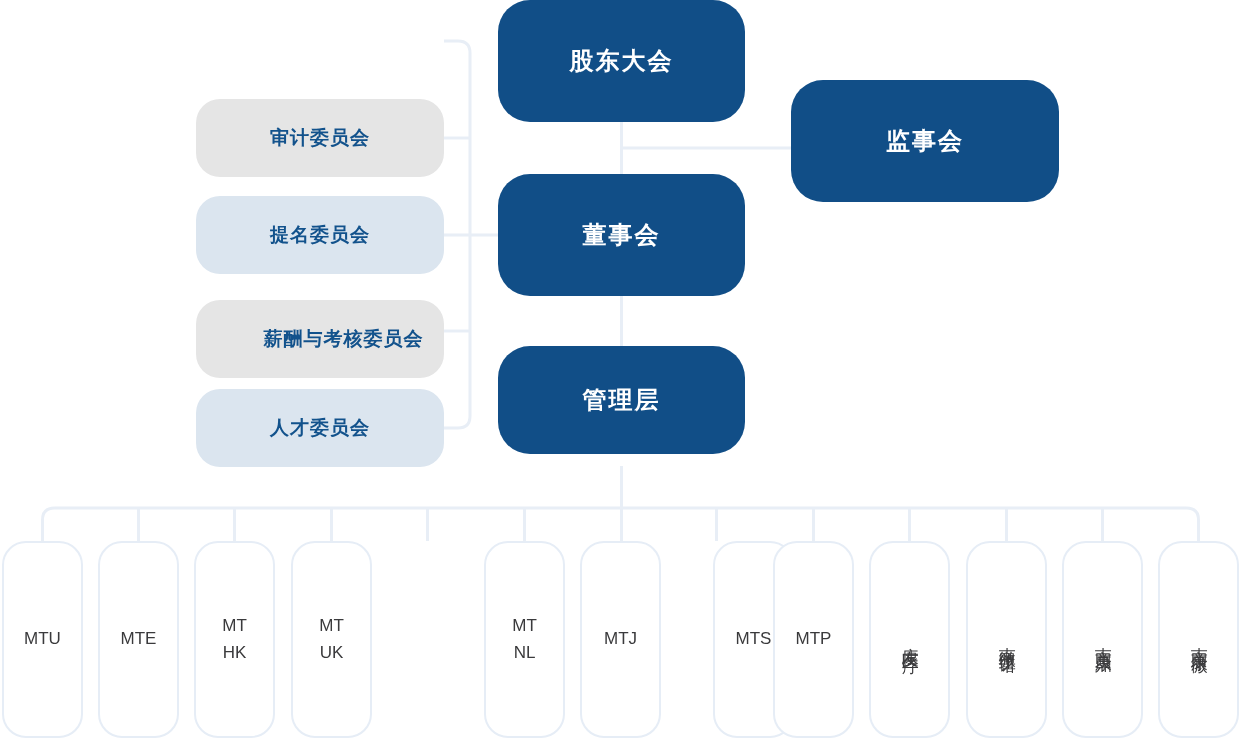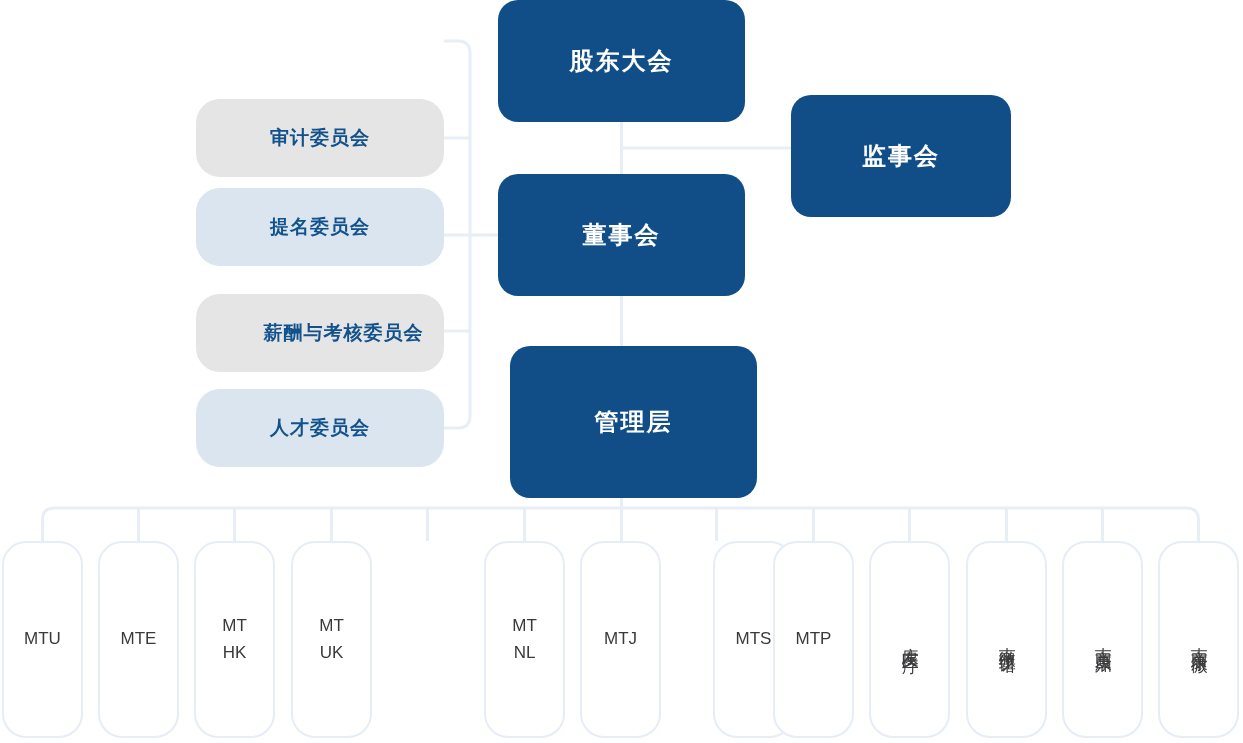--- a/index.html
+++ b/index.html
@@ -36,7 +36,7 @@
   .node {
     position: absolute;
     width: 247px;
-    border-radius: 20px;
+    border-radius: 32px;
     background: #114e87;
     color: #ffffff;
     display: flex;

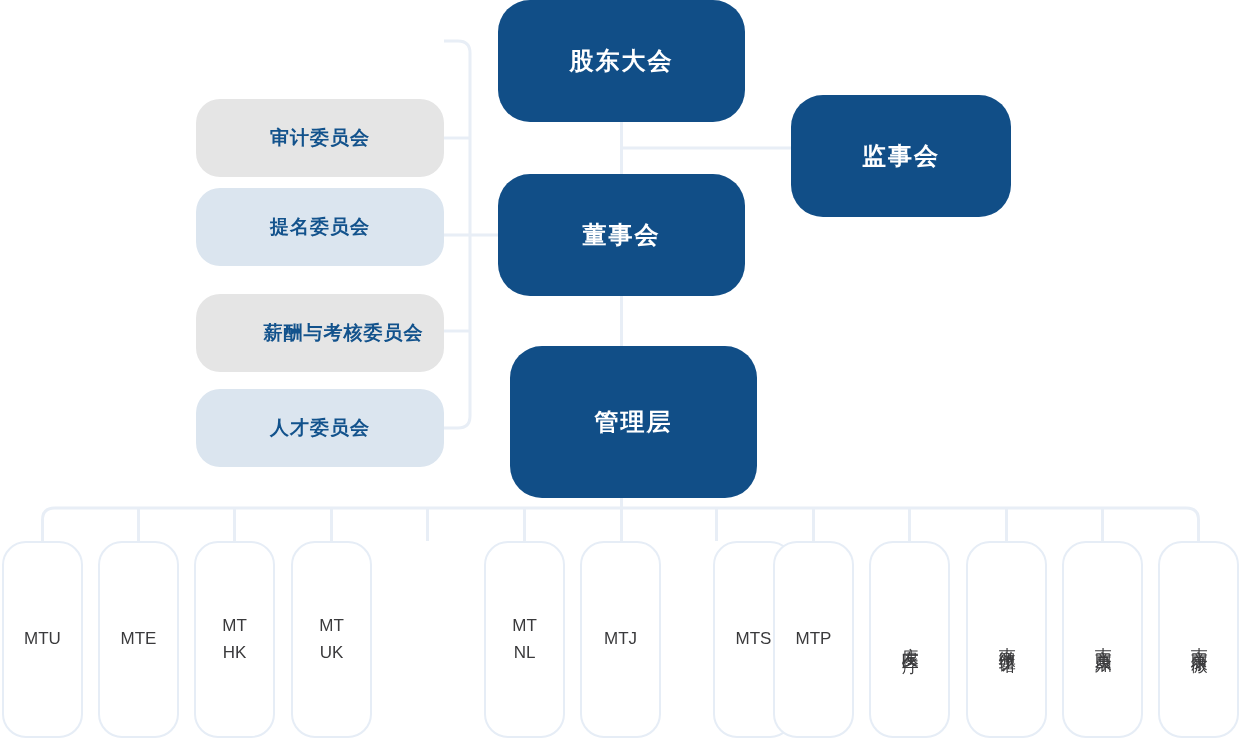--- a/index.html
+++ b/index.html
@@ -106,7 +106,7 @@
   <div class="committee dark" style="top:389px;">人才委员会</div>
 
   <div class="node" style="left:498px; top:0px;   height:122px;">股东大会</div>
-  <div class="node" style="left:791px; top:95px;  height:122px; width:220px;">监事会</div>
+  <div class="node" style="left:791px; top:80px;  height:122px; width:268px;">监事会</div>
   <div class="node" style="left:498px; top:174px; height:122px;">董事会</div>
   <div class="node" style="left:510px; top:346px; height:152px;">管理层</div>
 

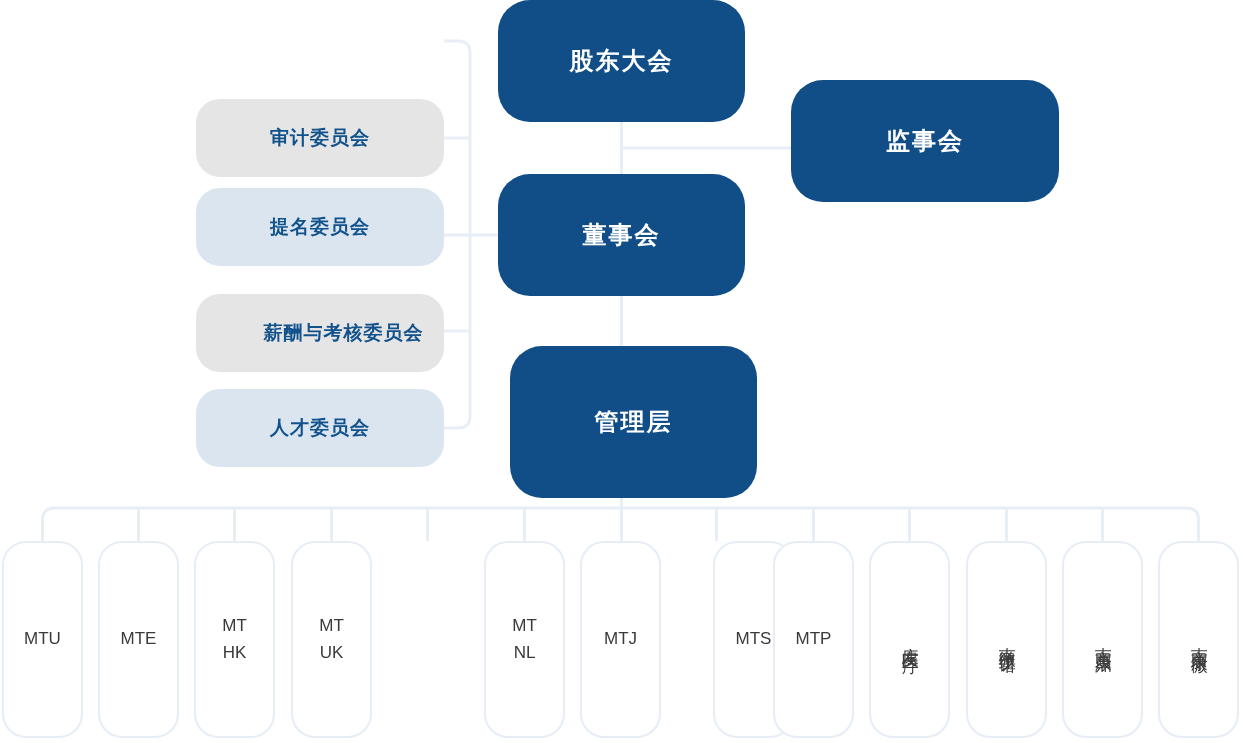--- a/index.html
+++ b/index.html
@@ -101,7 +101,7 @@
   </svg>
 
   <div class="committee light" style="top:99px;">审计委员会</div>
-  <div class="committee dark" style="top:188px;text-align:right;">提名委员会</div>
+  <div class="committee dark" style="top:196px;text-align:right;">提名委员会</div>
   <div class="committee light" style="top:294px;padding-left:47px;">薪酬与考核委员会</div>
   <div class="committee dark" style="top:389px;">人才委员会</div>
 

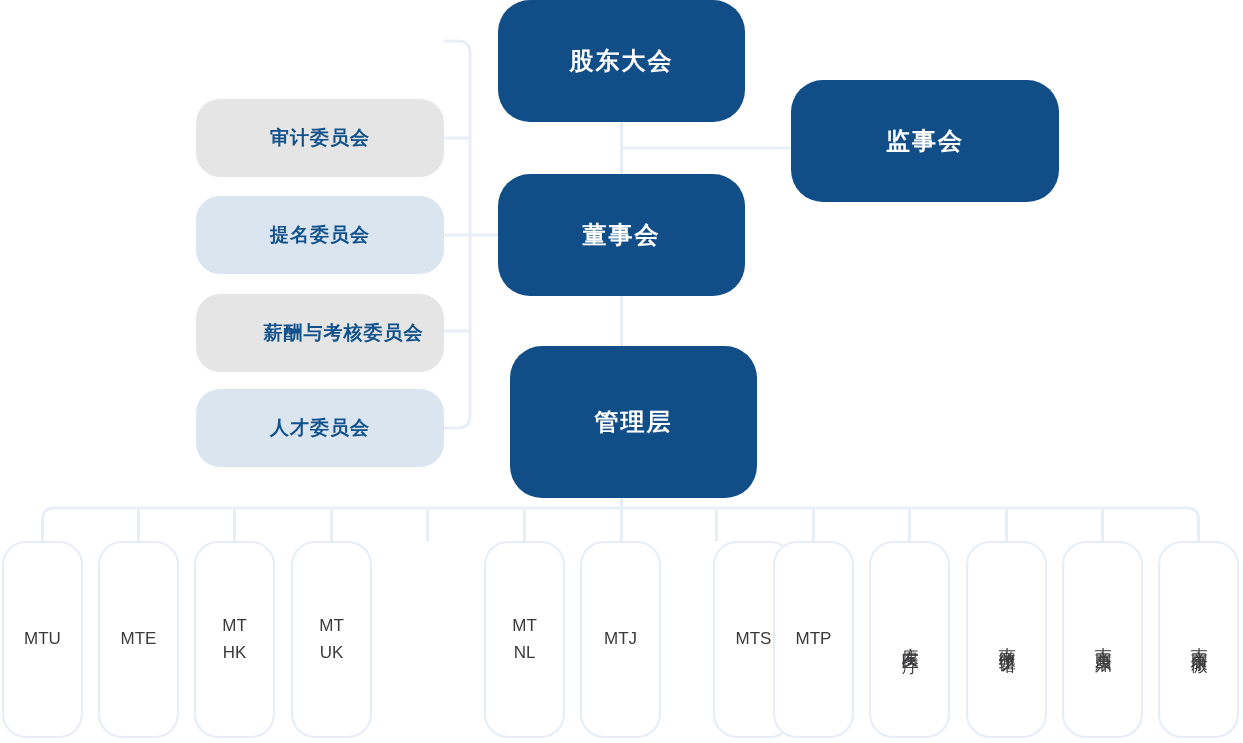--- a/index.html
+++ b/index.html
@@ -102,7 +102,7 @@
 
   <div class="committee light" style="top:99px;">审计委员会</div>
   <div class="committee dark" style="top:196px;text-align:right;">提名委员会</div>
-  <div class="committee light" style="top:294px;padding-left:47px;">薪酬与考核委员会</div>
+  <div class="committee light" style="top:300px;padding-left:47px;">薪酬与考核委员会</div>
   <div class="committee dark" style="top:389px;">人才委员会</div>
 
   <div class="node" style="left:498px; top:0px;   height:122px;">股东大会</div>

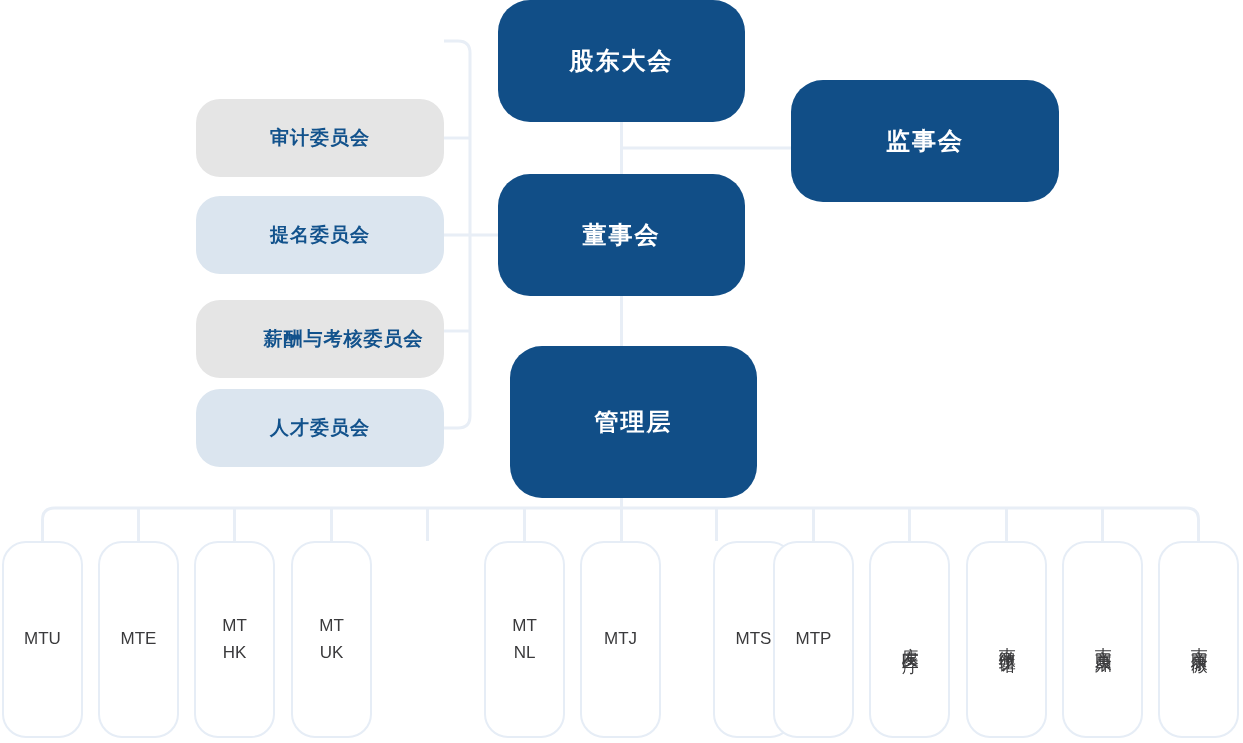--- a/index.html
+++ b/index.html
@@ -108,7 +108,7 @@
   <div class="node" style="left:498px; top:0px;   height:122px;">股东大会</div>
   <div class="node" style="left:791px; top:80px;  height:122px; width:268px;">监事会</div>
   <div class="node" style="left:498px; top:174px; height:122px;">董事会</div>
-  <div class="node" style="left:510px; top:346px; height:152px;">管理层</div>
+  <div class="node" style="left:498px; top:346px; height:108px;">管理层</div>
 
   <div class="subsidiary" style="left:2px;">MTU</div>
   <div class="subsidiary" style="left:98px;">MTE</div>

